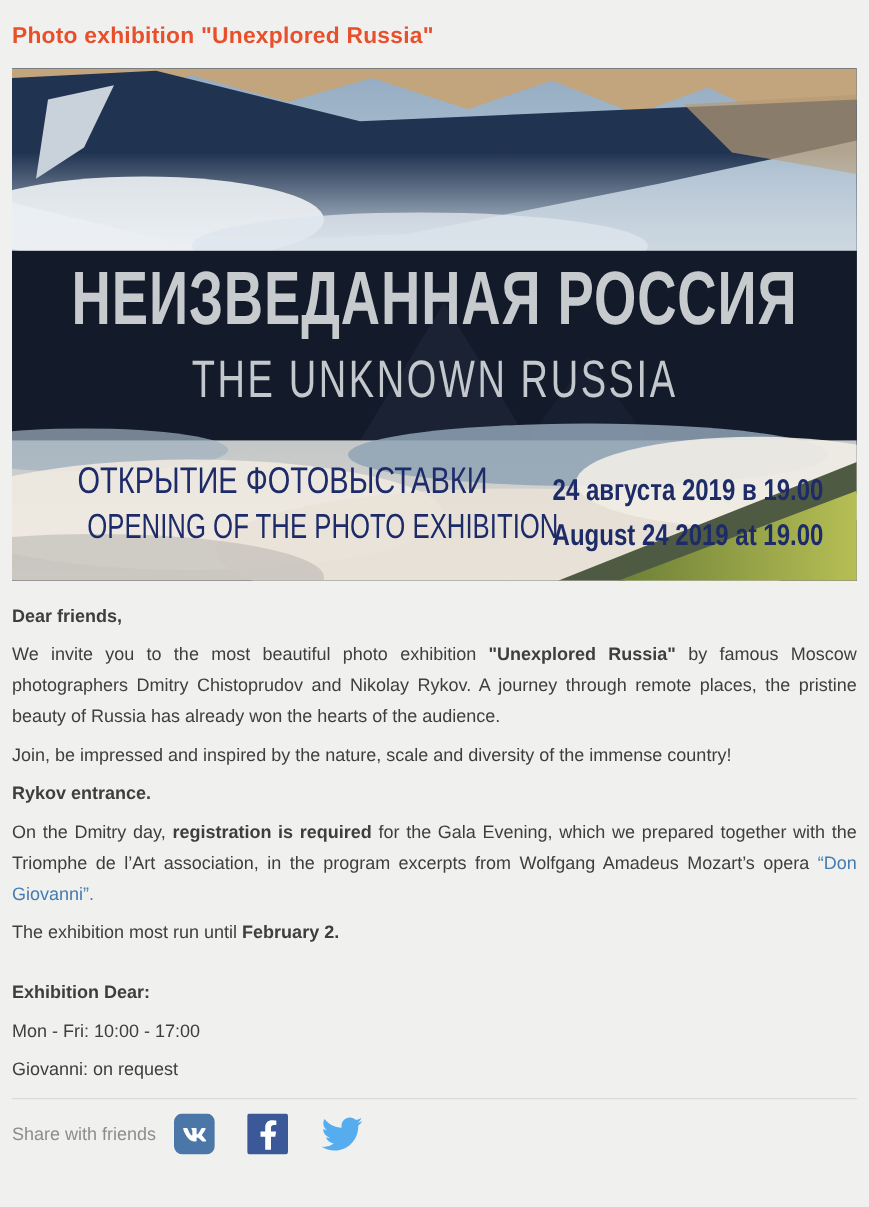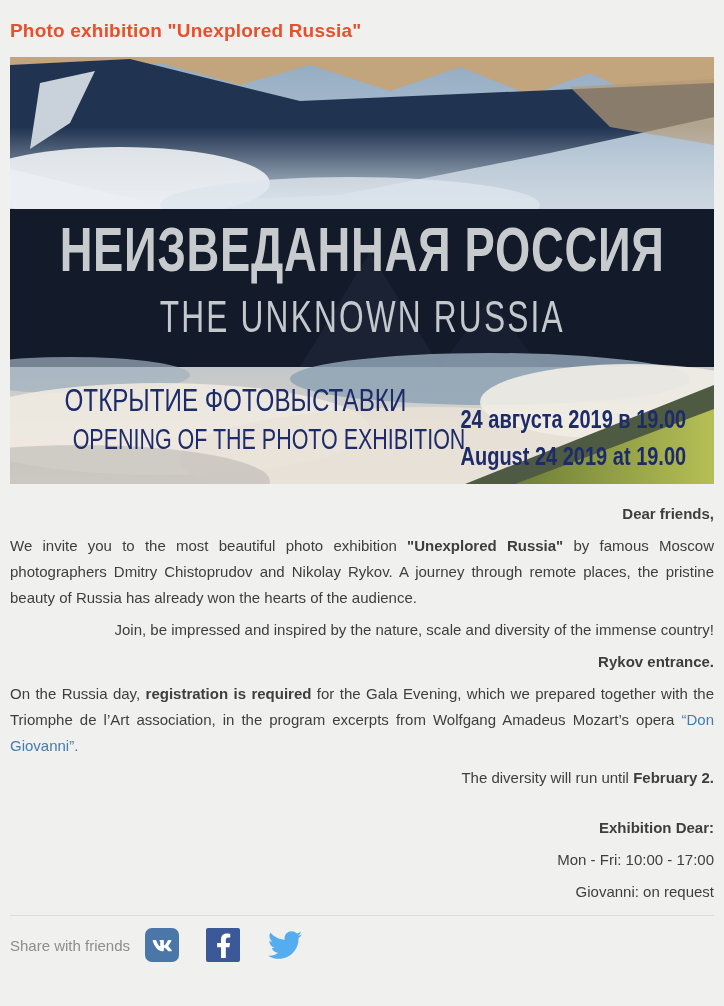--- a/index.html
+++ b/index.html
@@ -67,7 +67,7 @@
   
   .event-left, .event-right { top: auto; }
   .event-left { top: 325px; }
-  .event-right { top: 344px; }
+  .event-right { top: 334px; }
 
   
   .content { padding-top: 17px; }

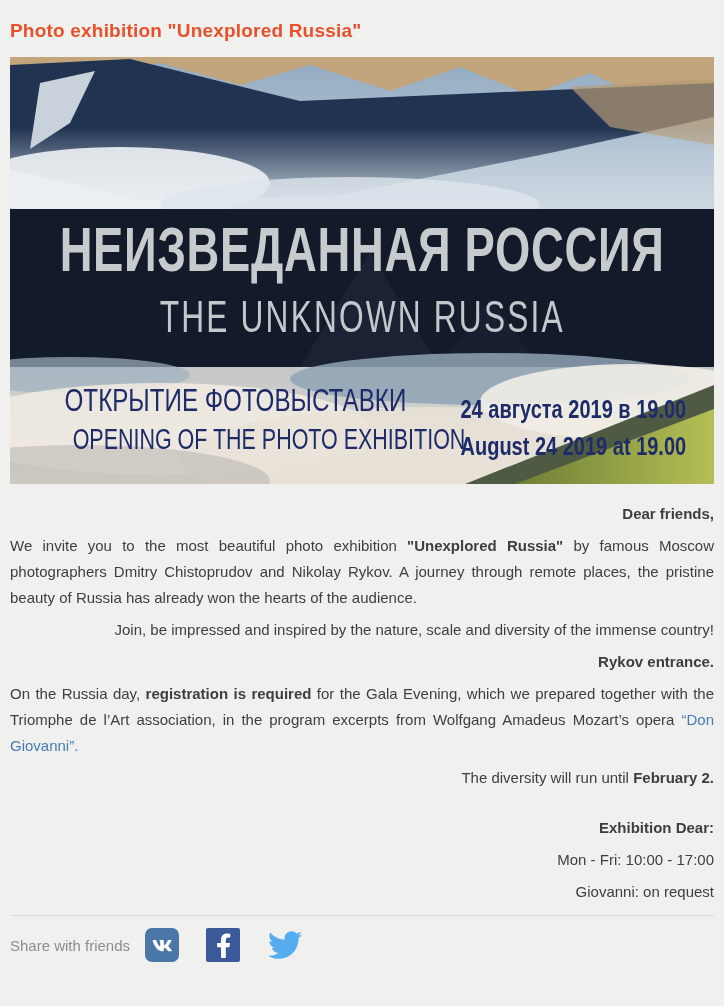--- a/index.html
+++ b/index.html
@@ -71,7 +71,7 @@
 
   
   .content { padding-top: 17px; }
-  .content p { margin: 0 0 6px 0; font-size: 15px; line-height: 26px; text-align: right; }
+  .content p { margin: 0 0 6px 0; font-size: 15px; line-height: 26px; }
   .content p.just { text-align: justify; }
   .bold { font-weight: 700; }
   .link { color: #447bb0; text-decoration: none; cursor: pointer; }

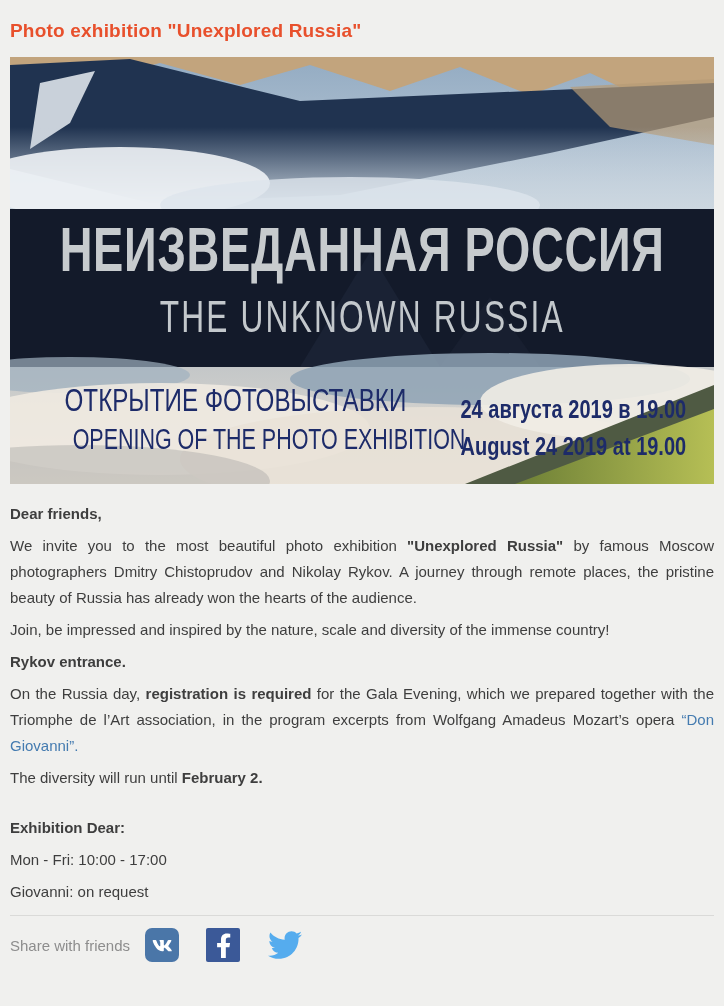--- a/index.html
+++ b/index.html
@@ -168,7 +168,7 @@
 
     <p class="bold">Rykov entrance.</p>
 
-    <p class="just"><span>On the Russia day, </span><strong>registration is required</strong><span> for the Gala Evening, which we prepared together with the Triomphe de l’Art association, in the program excerpts from Wolfgang Amadeus Mozart’s opera </span><a class="link">“Don Giovanni”.</a></p>
+    <p class="just"><span>On the Dmitry day, </span><strong>registration is required</strong><span> for the Gala Evening, which we prepared together with the Triomphe de l’Art association, in the program excerpts from Wolfgang Amadeus Mozart’s opera </span><a class="link">“Don Giovanni”.</a></p>
 
     <p class="run-line"><span>The diversity will run until </span><strong>February 2.</strong></p>
 

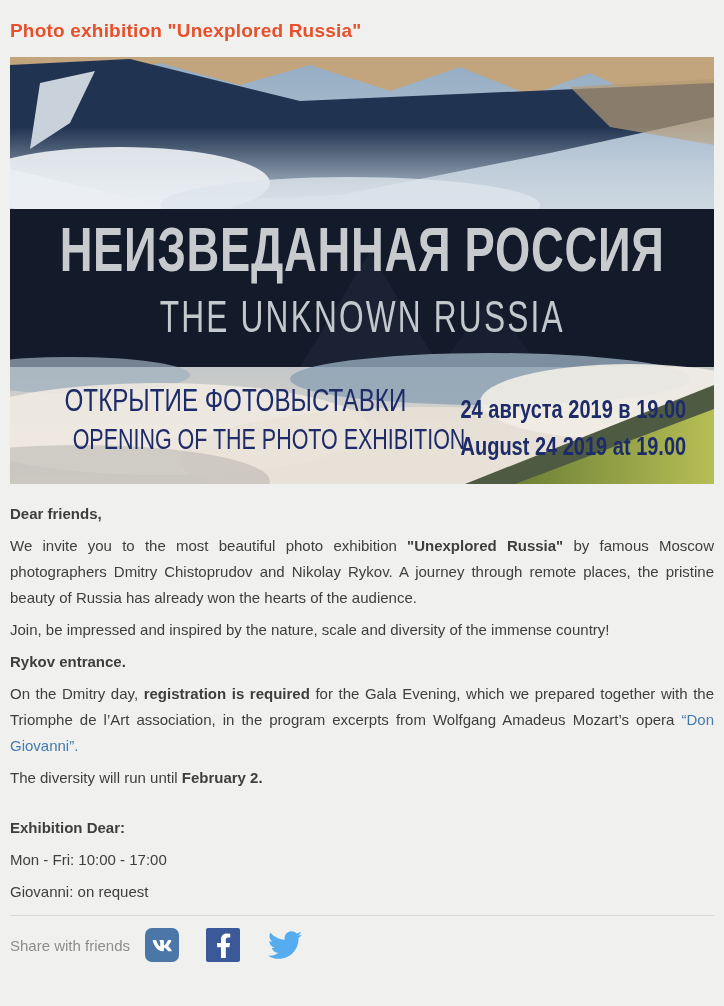--- a/index.html
+++ b/index.html
@@ -170,7 +170,7 @@
 
     <p class="just"><span>On the Dmitry day, </span><strong>registration is required</strong><span> for the Gala Evening, which we prepared together with the Triomphe de l’Art association, in the program excerpts from Wolfgang Amadeus Mozart’s opera </span><a class="link">“Don Giovanni”.</a></p>
 
-    <p class="run-line"><span>The diversity will run until </span><strong>February 2.</strong></p>
+    <p class="run-line"><span>The exhibition most run until </span><strong>February 2.</strong></p>
 
     <p class="bold hours-heading">Exhibition Dear:</p>
     <p>Mon - Fri: 10:00 - 17:00</p>

